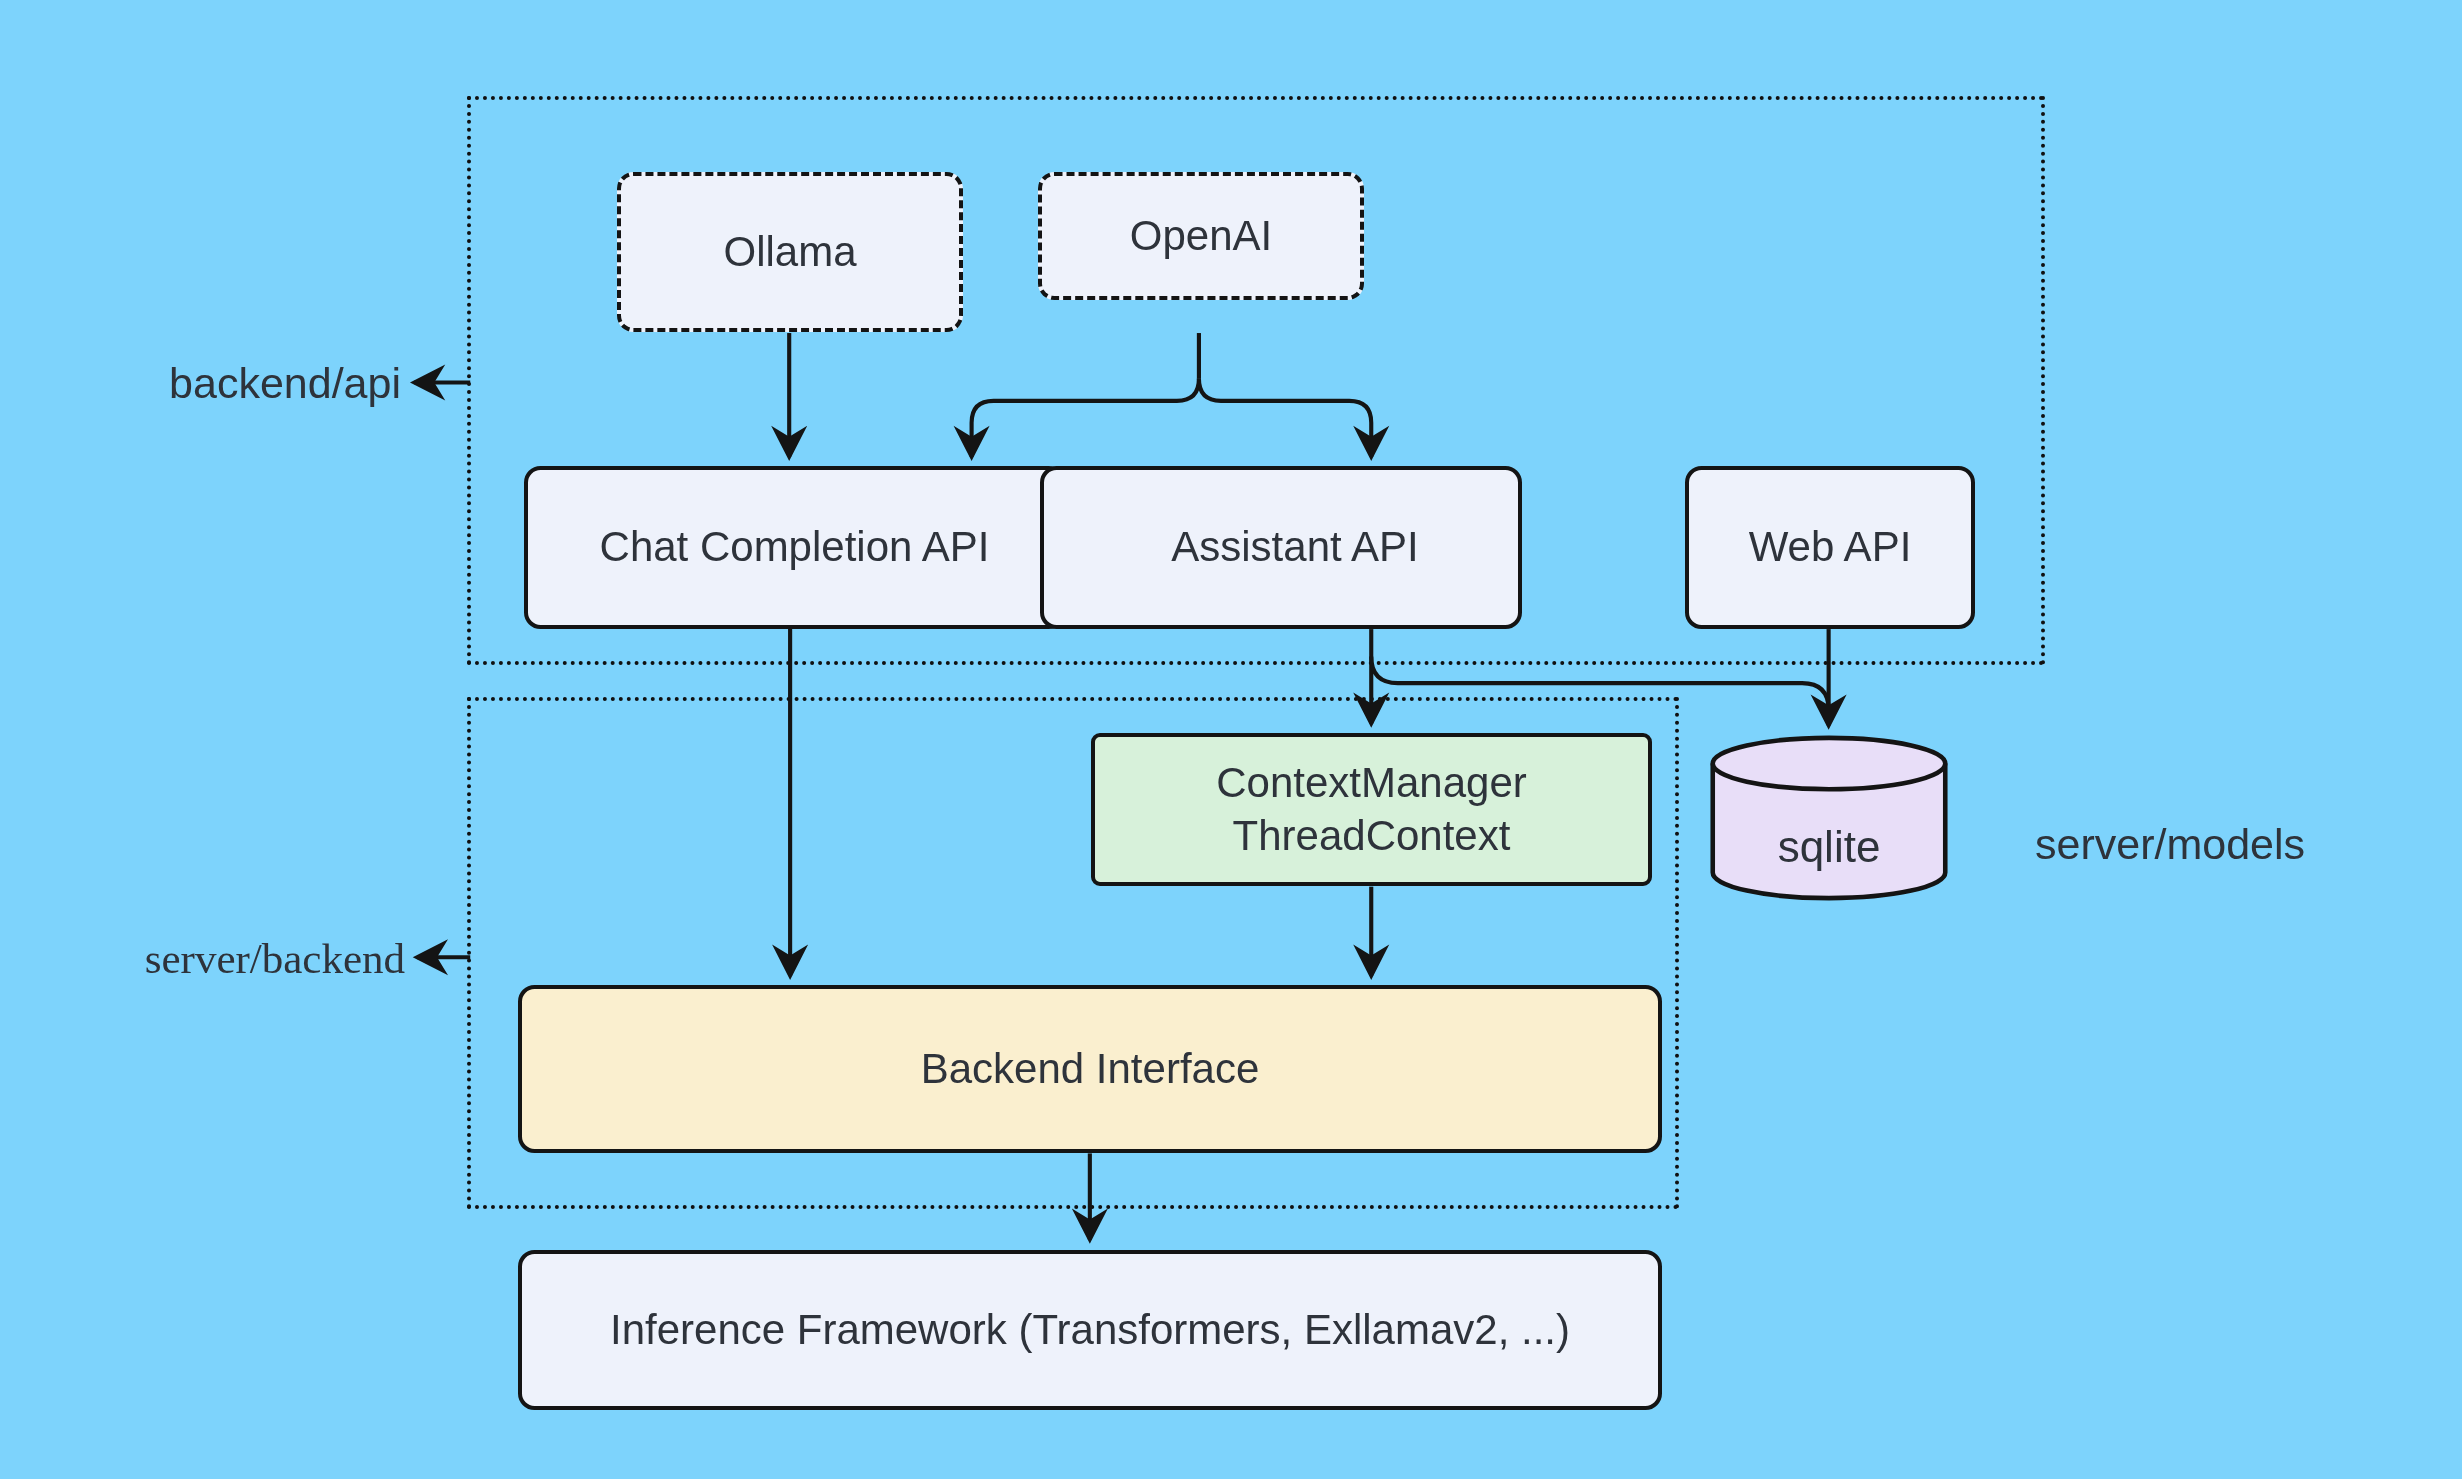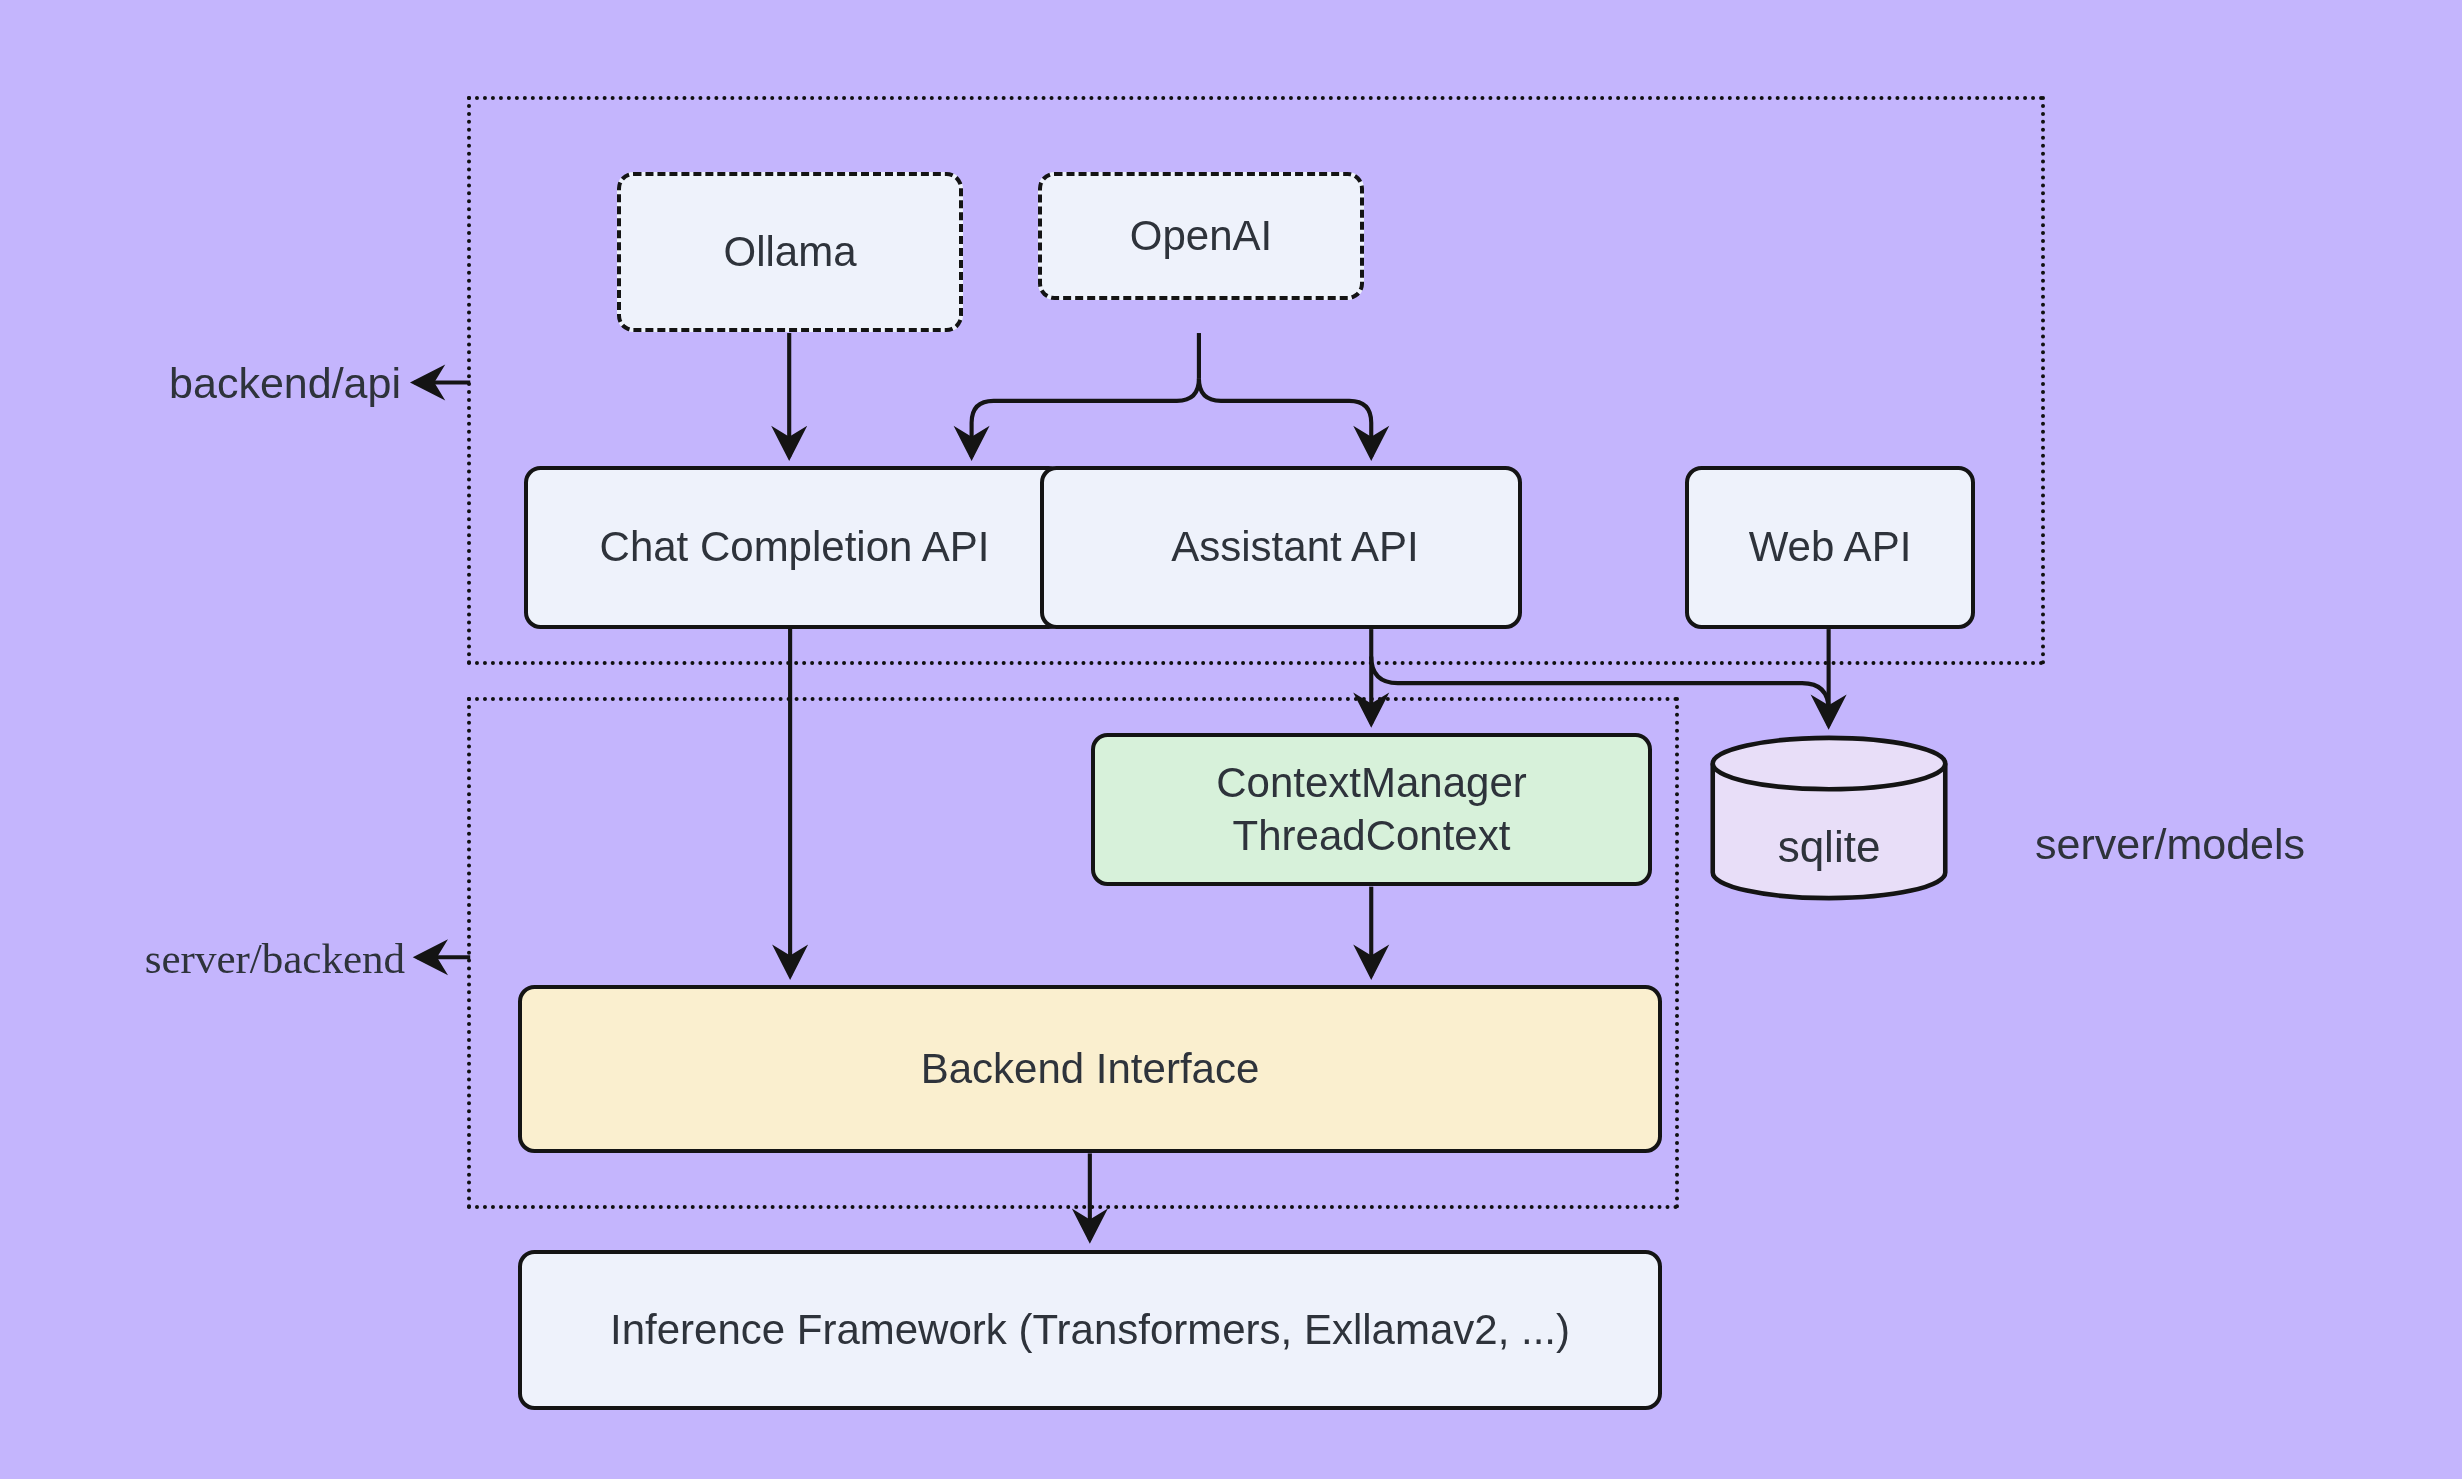--- a/index.html
+++ b/index.html
@@ -12,7 +12,7 @@
     position: relative;
     width: 2462px;
     height: 1480px;
-    background: #c4b5fd;
+    background: #7dd3fc;
     overflow: hidden;
     color: #2e333b;
   }

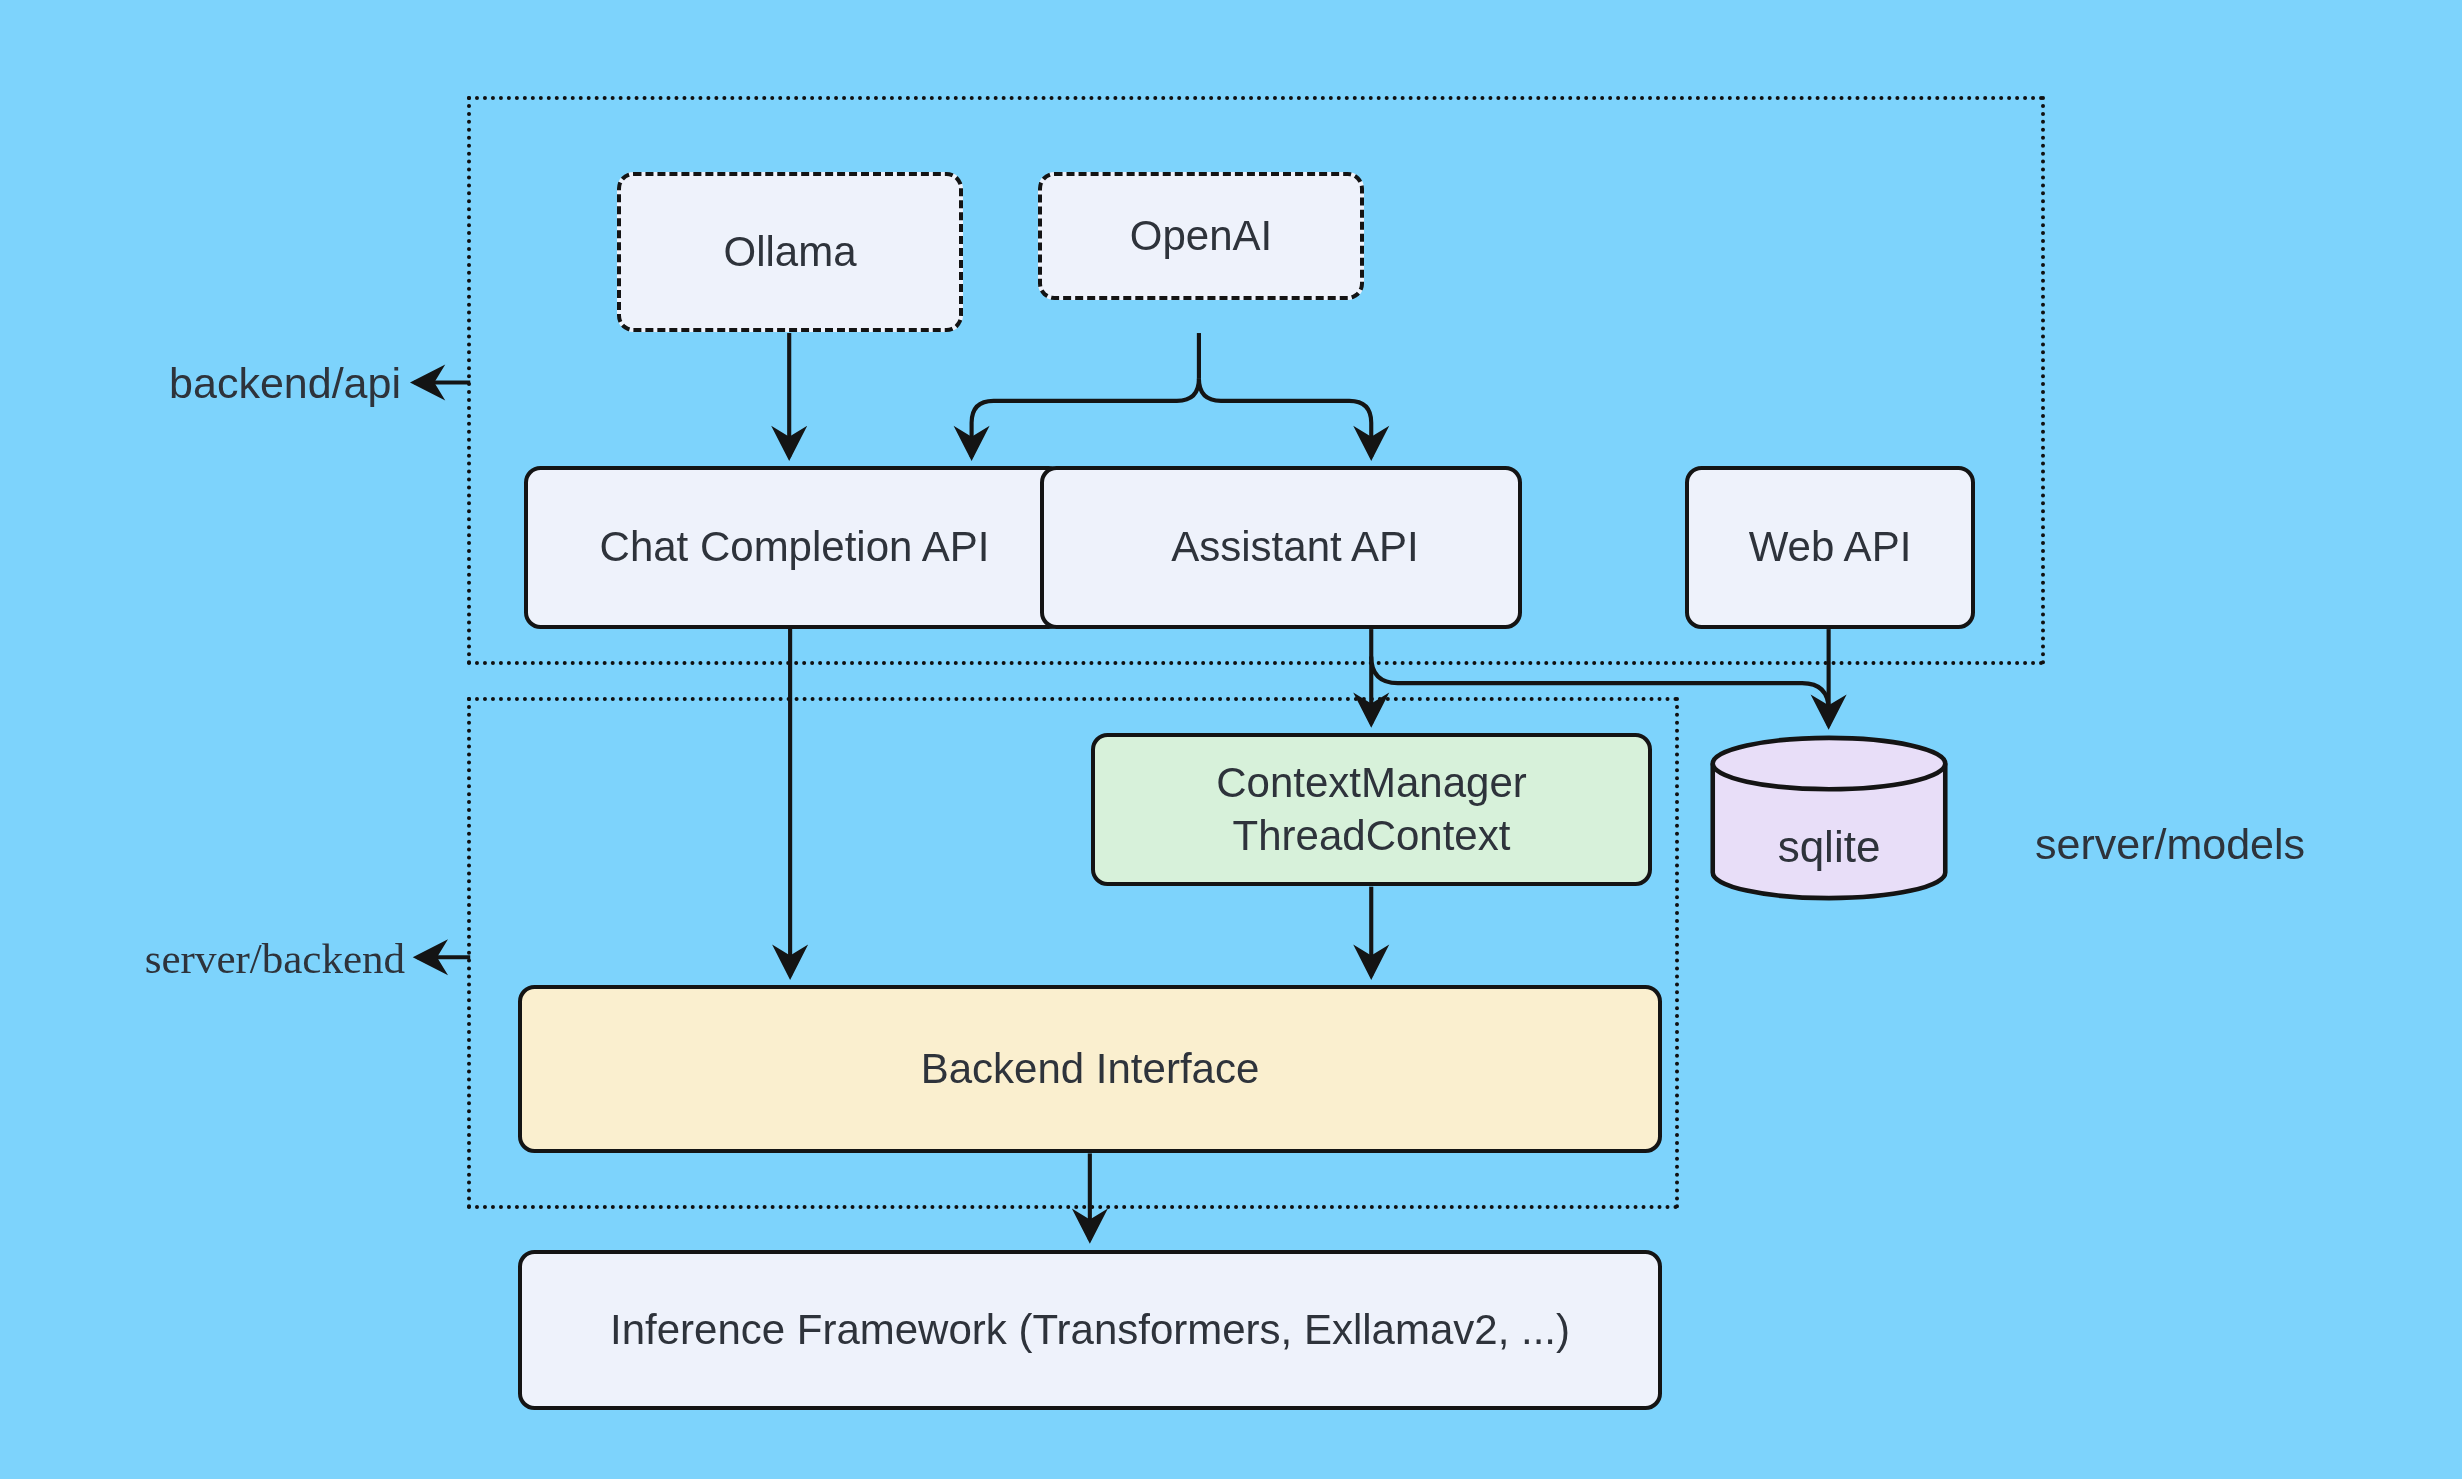--- a/index.html
+++ b/index.html
@@ -37,7 +37,7 @@
     color: #2e333b;
   }
   .node.dashed { border-style: dashed; }
-  .node.green  { background: #d7f1da; }
+  .node.green  { background: #d7f1da; border-radius: 9px; }
   .node.yellow { background: #faefcf; }
   .side-label {
     position: absolute;

